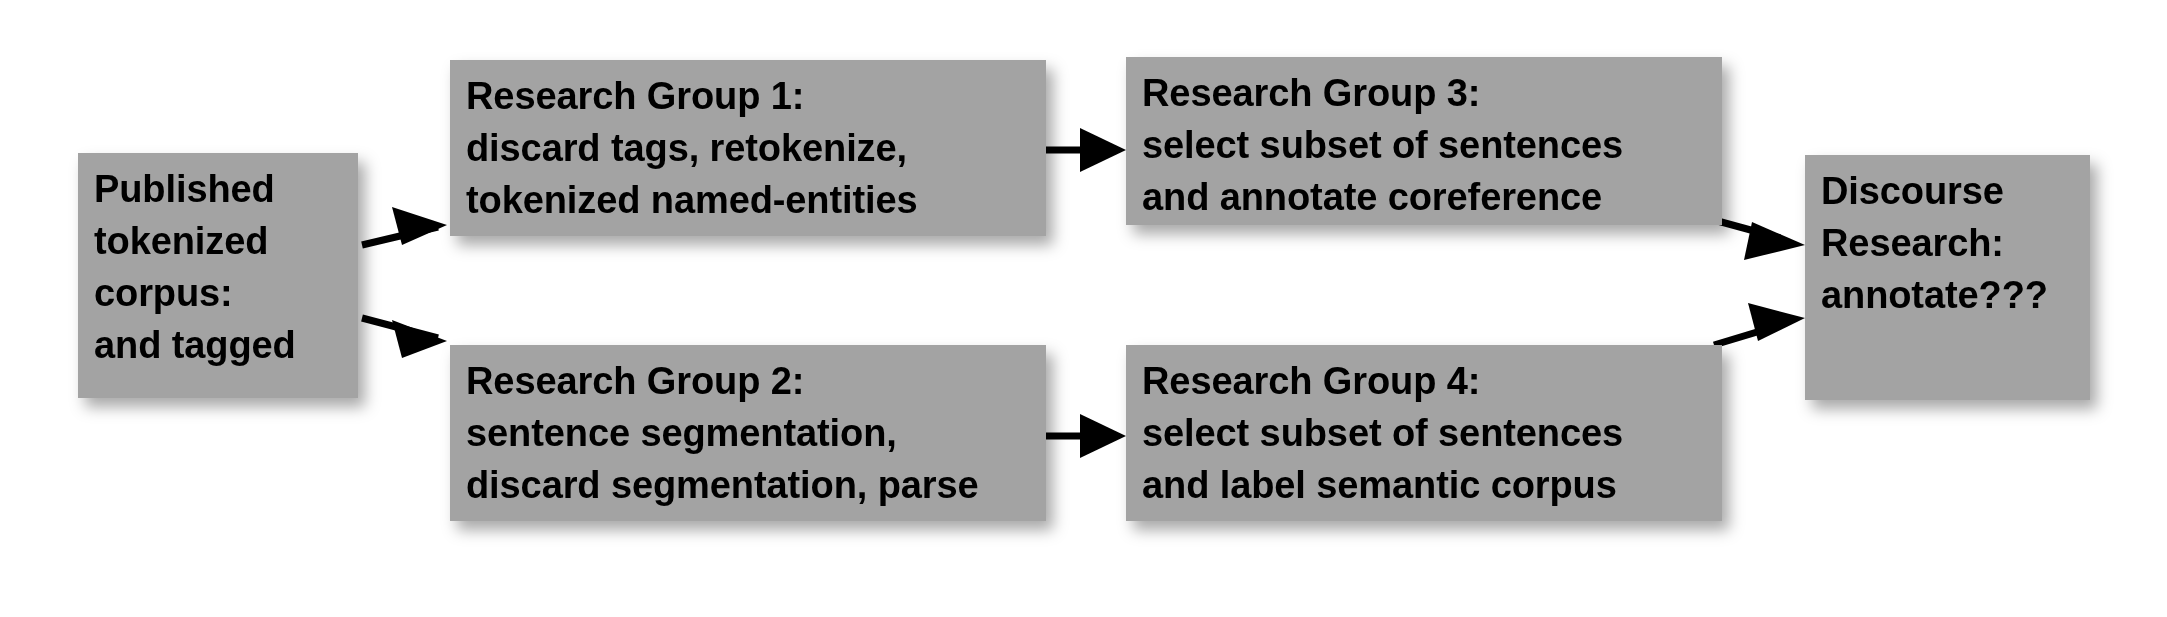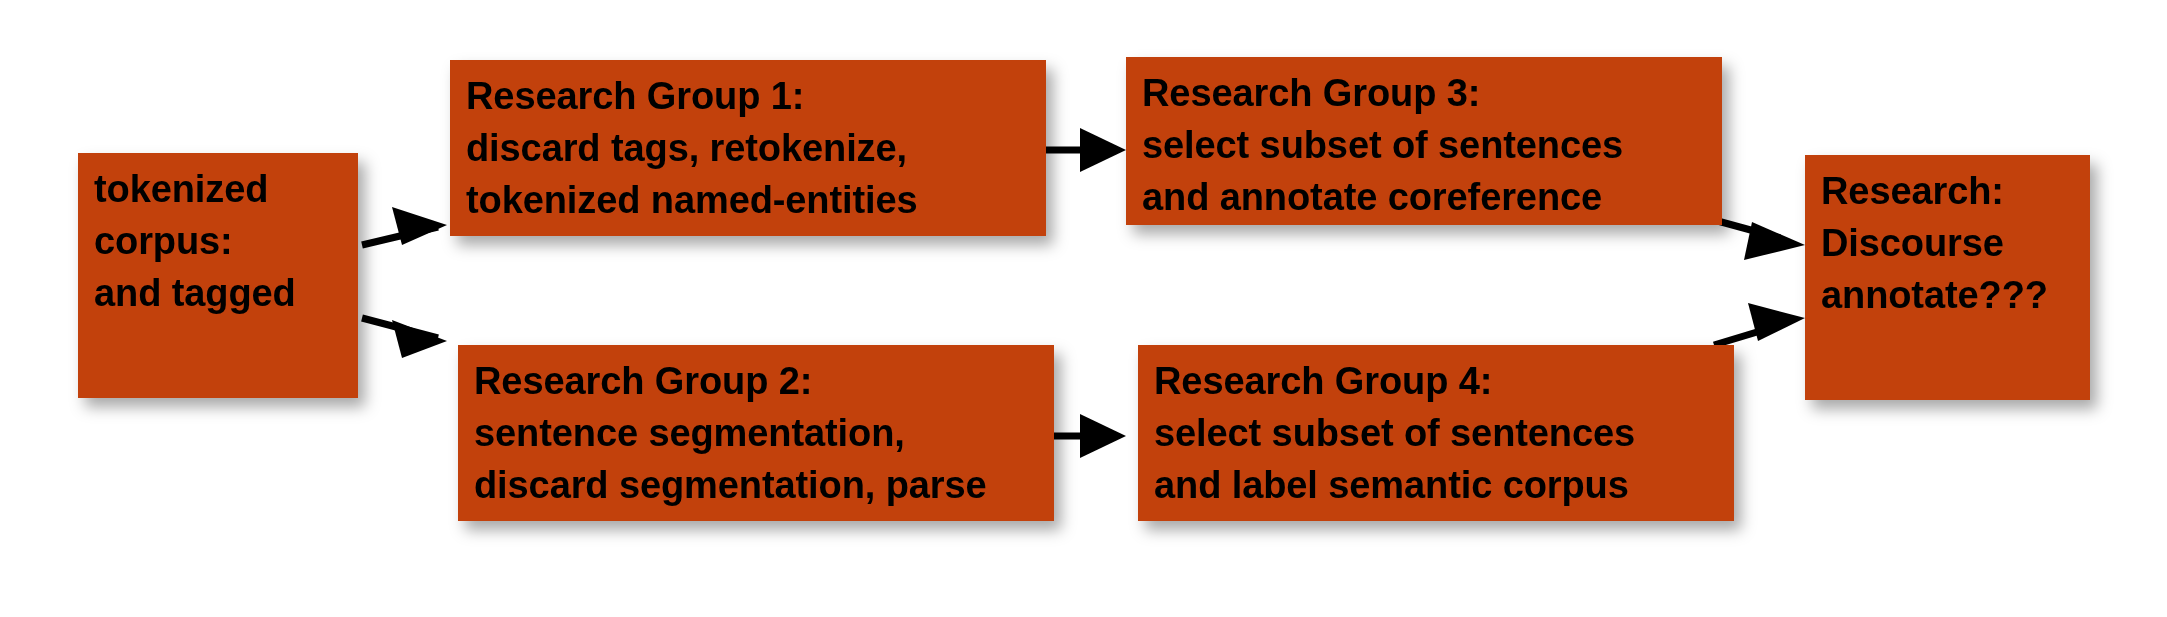--- a/index.html
+++ b/index.html
@@ -19,7 +19,7 @@
 
   .node {
     position: absolute;
-    background: #c2410c;
+    background: #a3a3a3;
     box-shadow: 7px 9px 14px rgba(0,0,0,0.34);
     box-sizing: border-box;
     padding: 10px 16px 12px 16px;

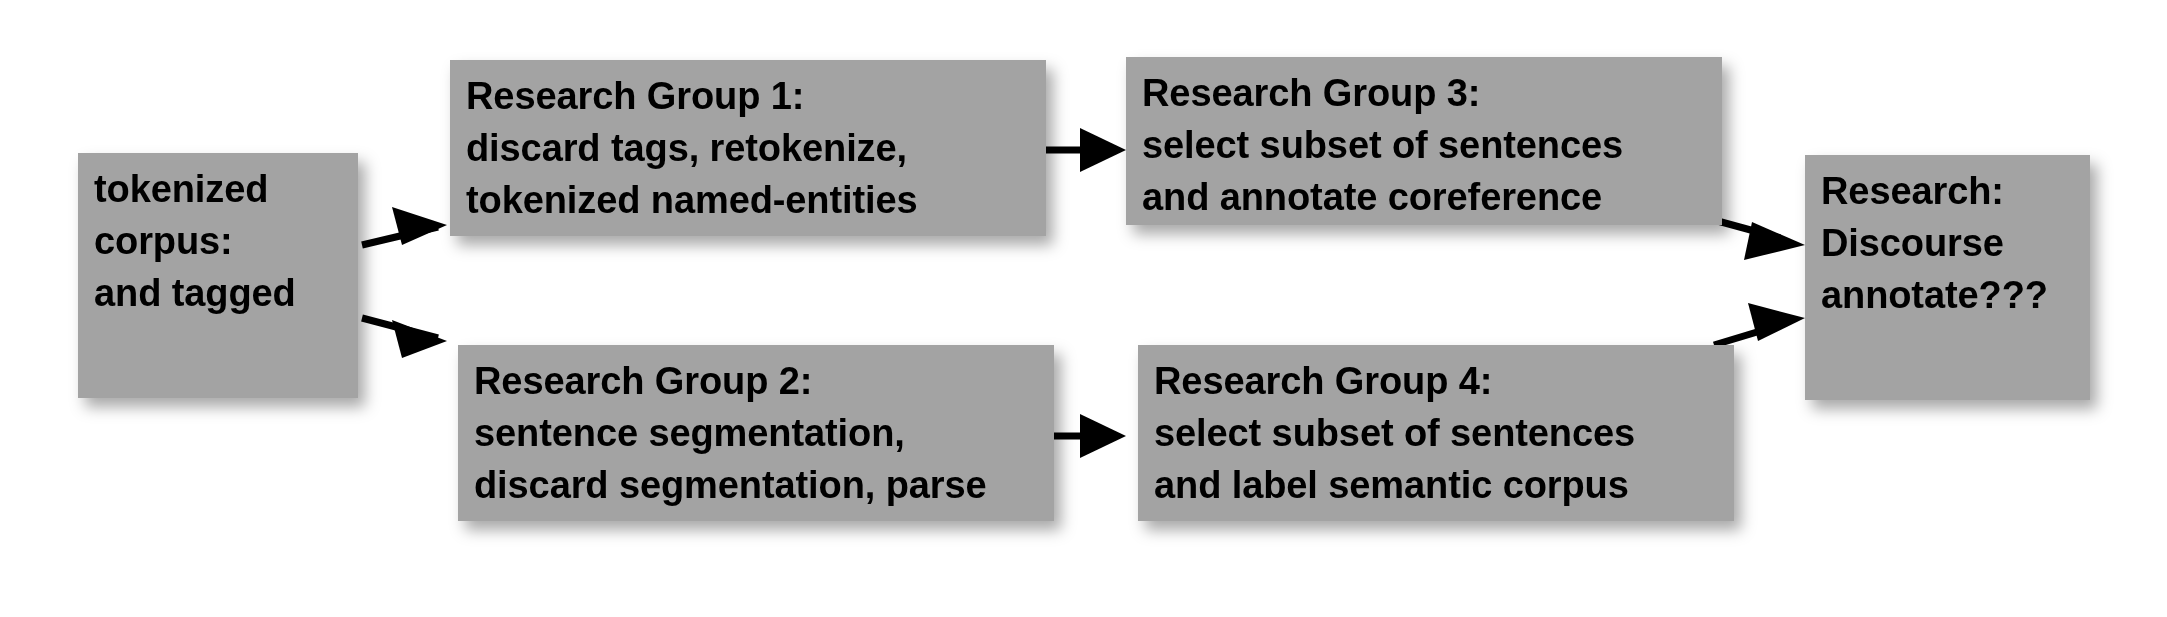--- a/index.html
+++ b/index.html
@@ -94,6 +94,7 @@
   </svg>
 
   <div class="node" style="left:78px; top:153px; width:280px; height:245px;">
+    <span class="line bold">Published</span>
     <span class="line">tokenized</span>
     <span class="line bold">corpus:</span>
     <span class="line">and tagged</span>

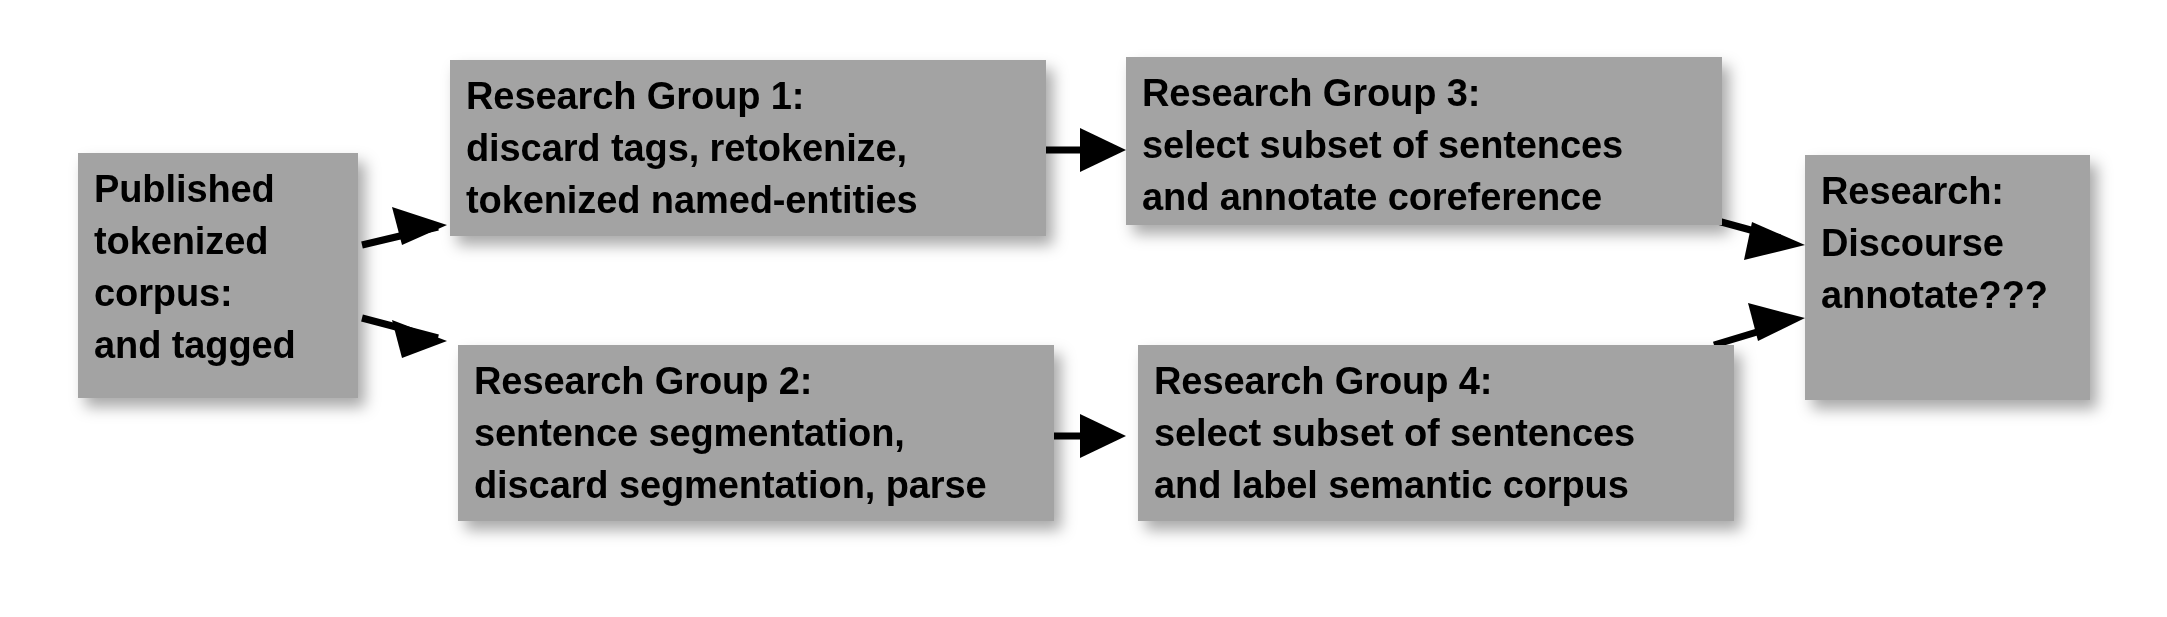--- a/index.html
+++ b/index.html
@@ -125,8 +125,8 @@
   </div>
 
   <div class="node" style="left:1805px; top:155px; width:285px; height:245px;">
+    <span class="line bold">Discourse</span>
     <span class="line bold">Research:</span>
-    <span class="line bold">Discourse</span>
     <span class="line">annotate???</span>
   </div>
 

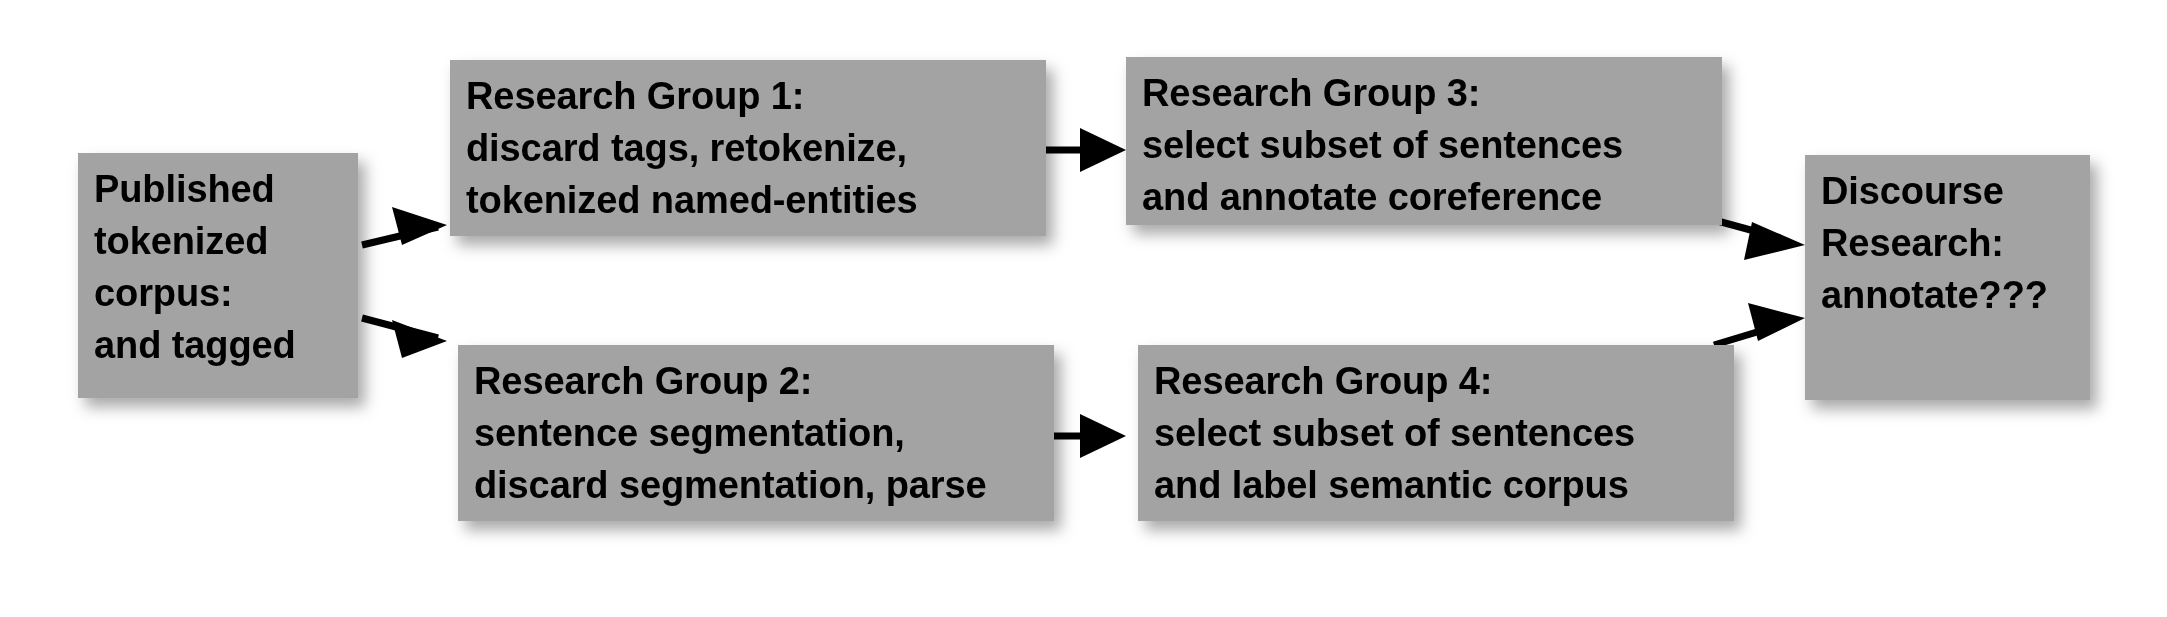--- a/index.html
+++ b/index.html
@@ -112,7 +112,7 @@
     <span class="line">and annotate coreference</span>
   </div>
 
-  <div class="node" style="left:450px; top:345px; width:596px; height:176px;margin-left:8px;">
+  <div class="node" style="left:450px; top:345px; width:596px; height:176px;">
     <span class="line bold">Research Group 2:</span>
     <span class="line">sentence segmentation,</span>
     <span class="line">discard segmentation, parse</span>

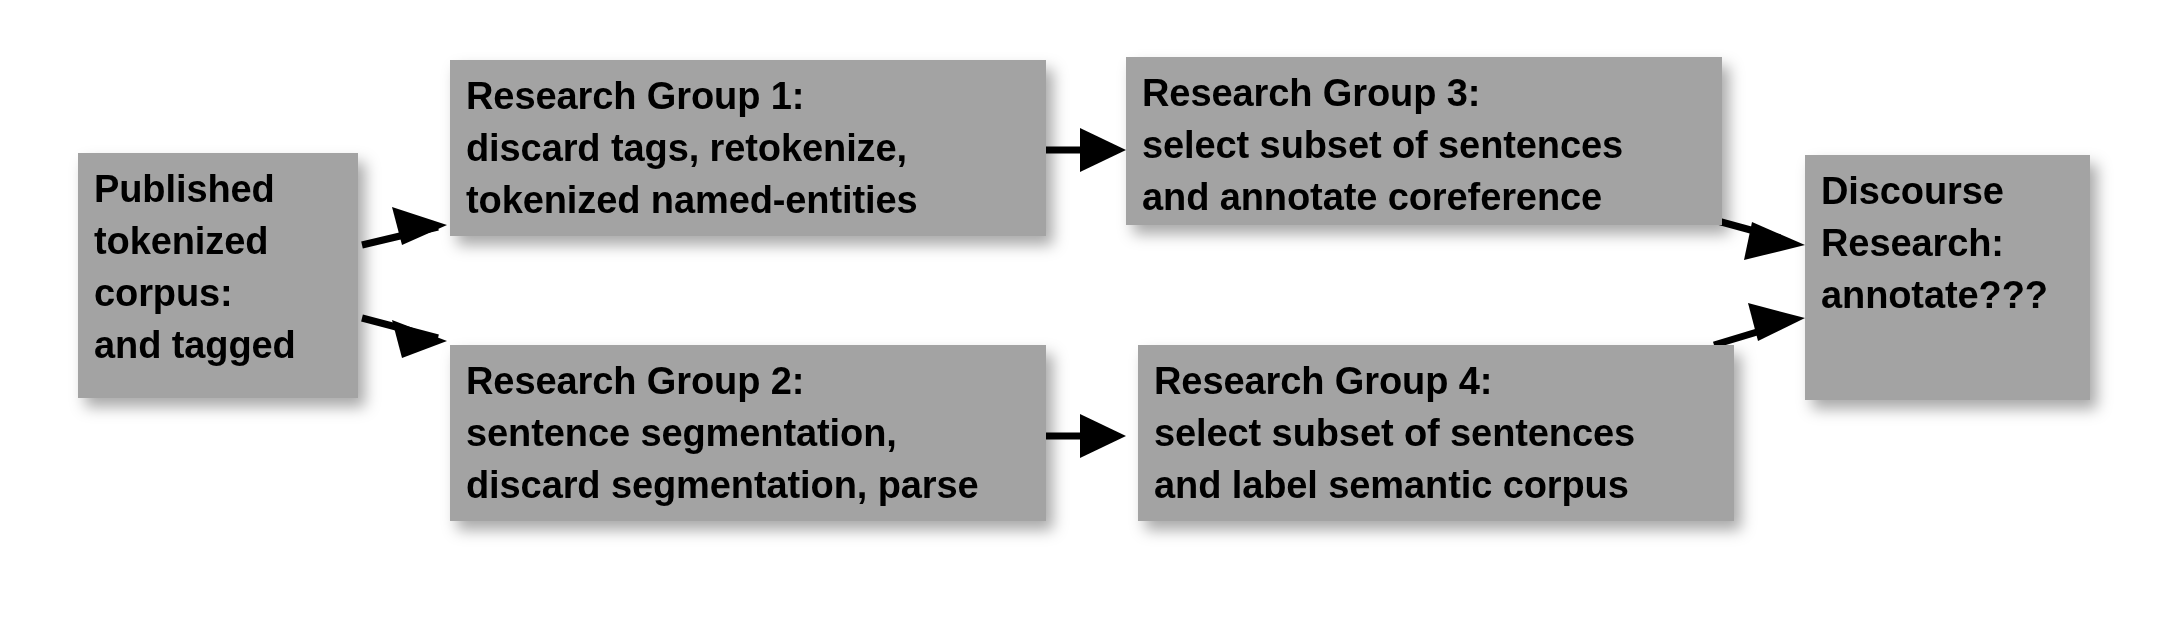--- a/index.html
+++ b/index.html
@@ -118,7 +118,7 @@
     <span class="line">discard segmentation, parse</span>
   </div>
 
-  <div class="node" style="left:1126px; top:345px; width:596px; height:176px;margin-left:12px;">
+  <div class="node" style="left:1126px; top:345px; width:596px; height:176px;">
     <span class="line bold">Research Group 4:</span>
     <span class="line">select subset of sentences</span>
     <span class="line">and label semantic corpus</span>

